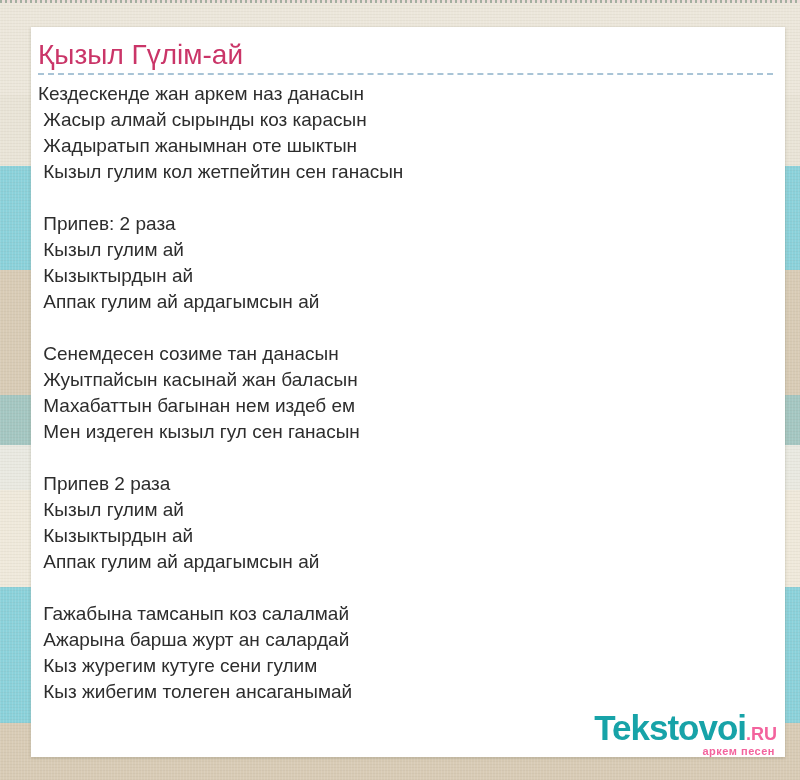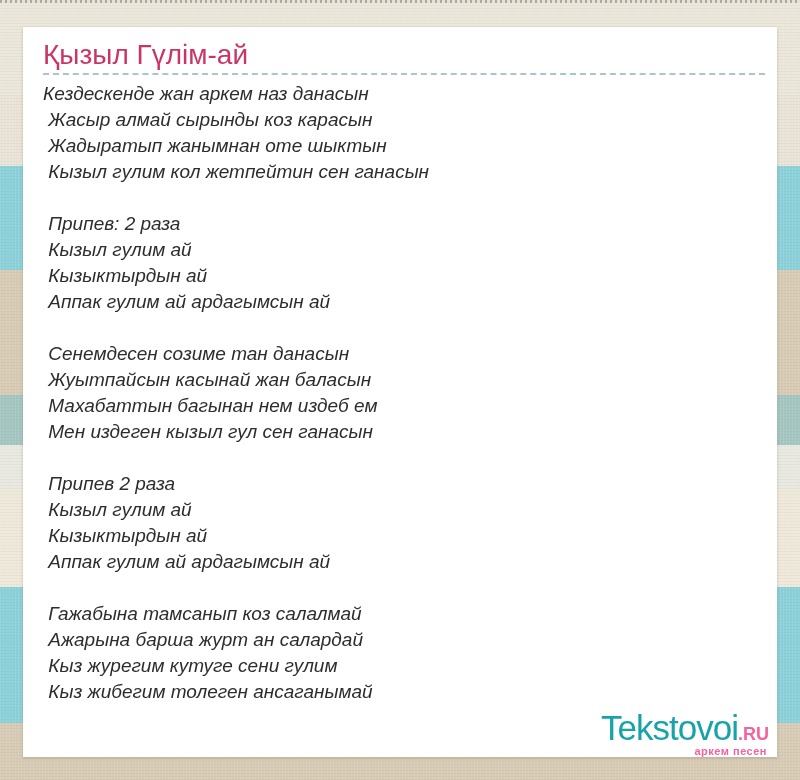--- a/index.html
+++ b/index.html
@@ -38,12 +38,12 @@
   }
   .card {
     position: absolute;
-    left: 23px; top: 27px;
+    left: 31px; top: 27px;
     width: 754px; height: 730px;
     box-sizing: border-box;
     background: #ffffff;
     box-shadow: 0 1px 3px rgba(95,85,65,.28);
-    padding: 12px 10px 0 20px;
+    padding: 12px 10px 0 7px;
     z-index: 1;
   }
   .title {

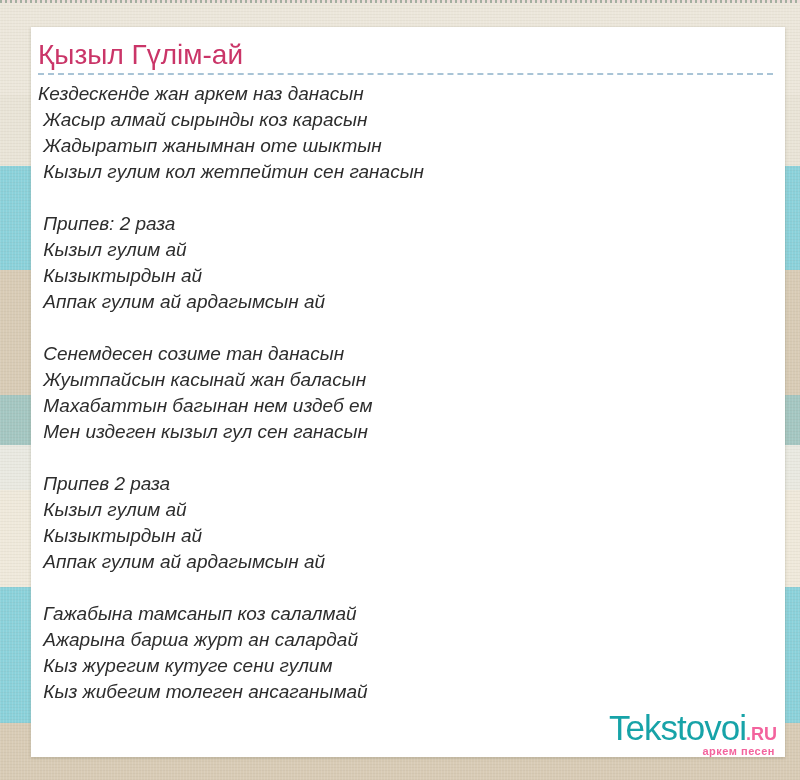--- a/index.html
+++ b/index.html
@@ -76,7 +76,6 @@
     line-height: 26px;
     color: #2d2d2d;
     white-space: pre-wrap;
-    font-style: italic;
   }
   .logo {
     position: absolute;

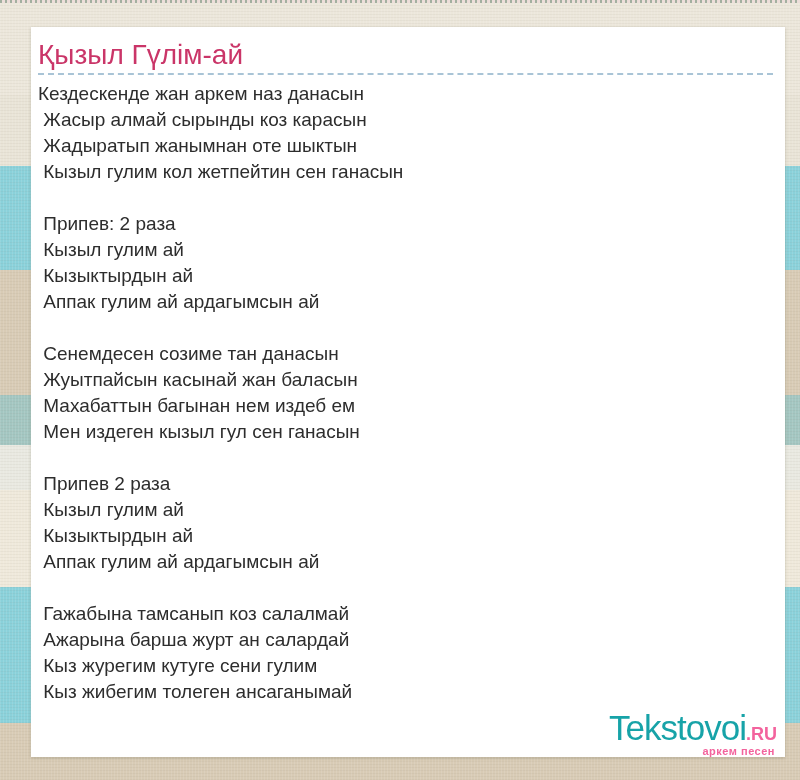--- a/index.html
+++ b/index.html
@@ -88,7 +88,7 @@
   }
   .logo .brand {
     font-size: 35px;
-    font-weight: normal;
+    font-weight: bold;
     color: #17a3a8;
     letter-spacing: -1px;
     margin-left: 44px;

